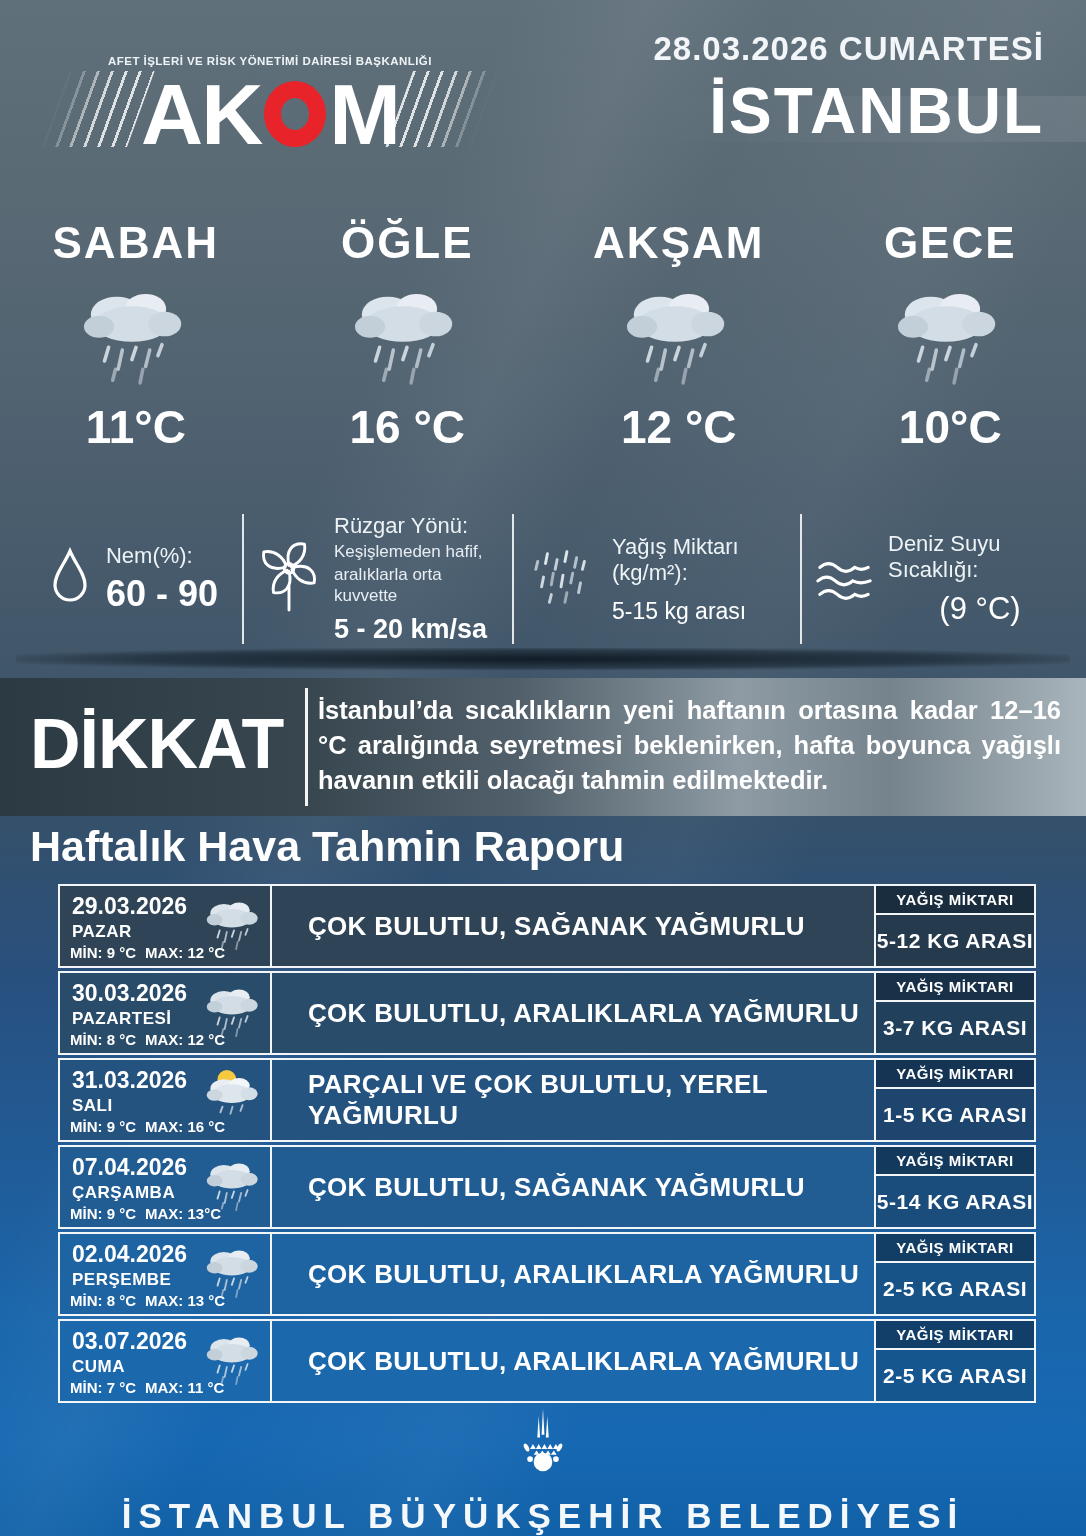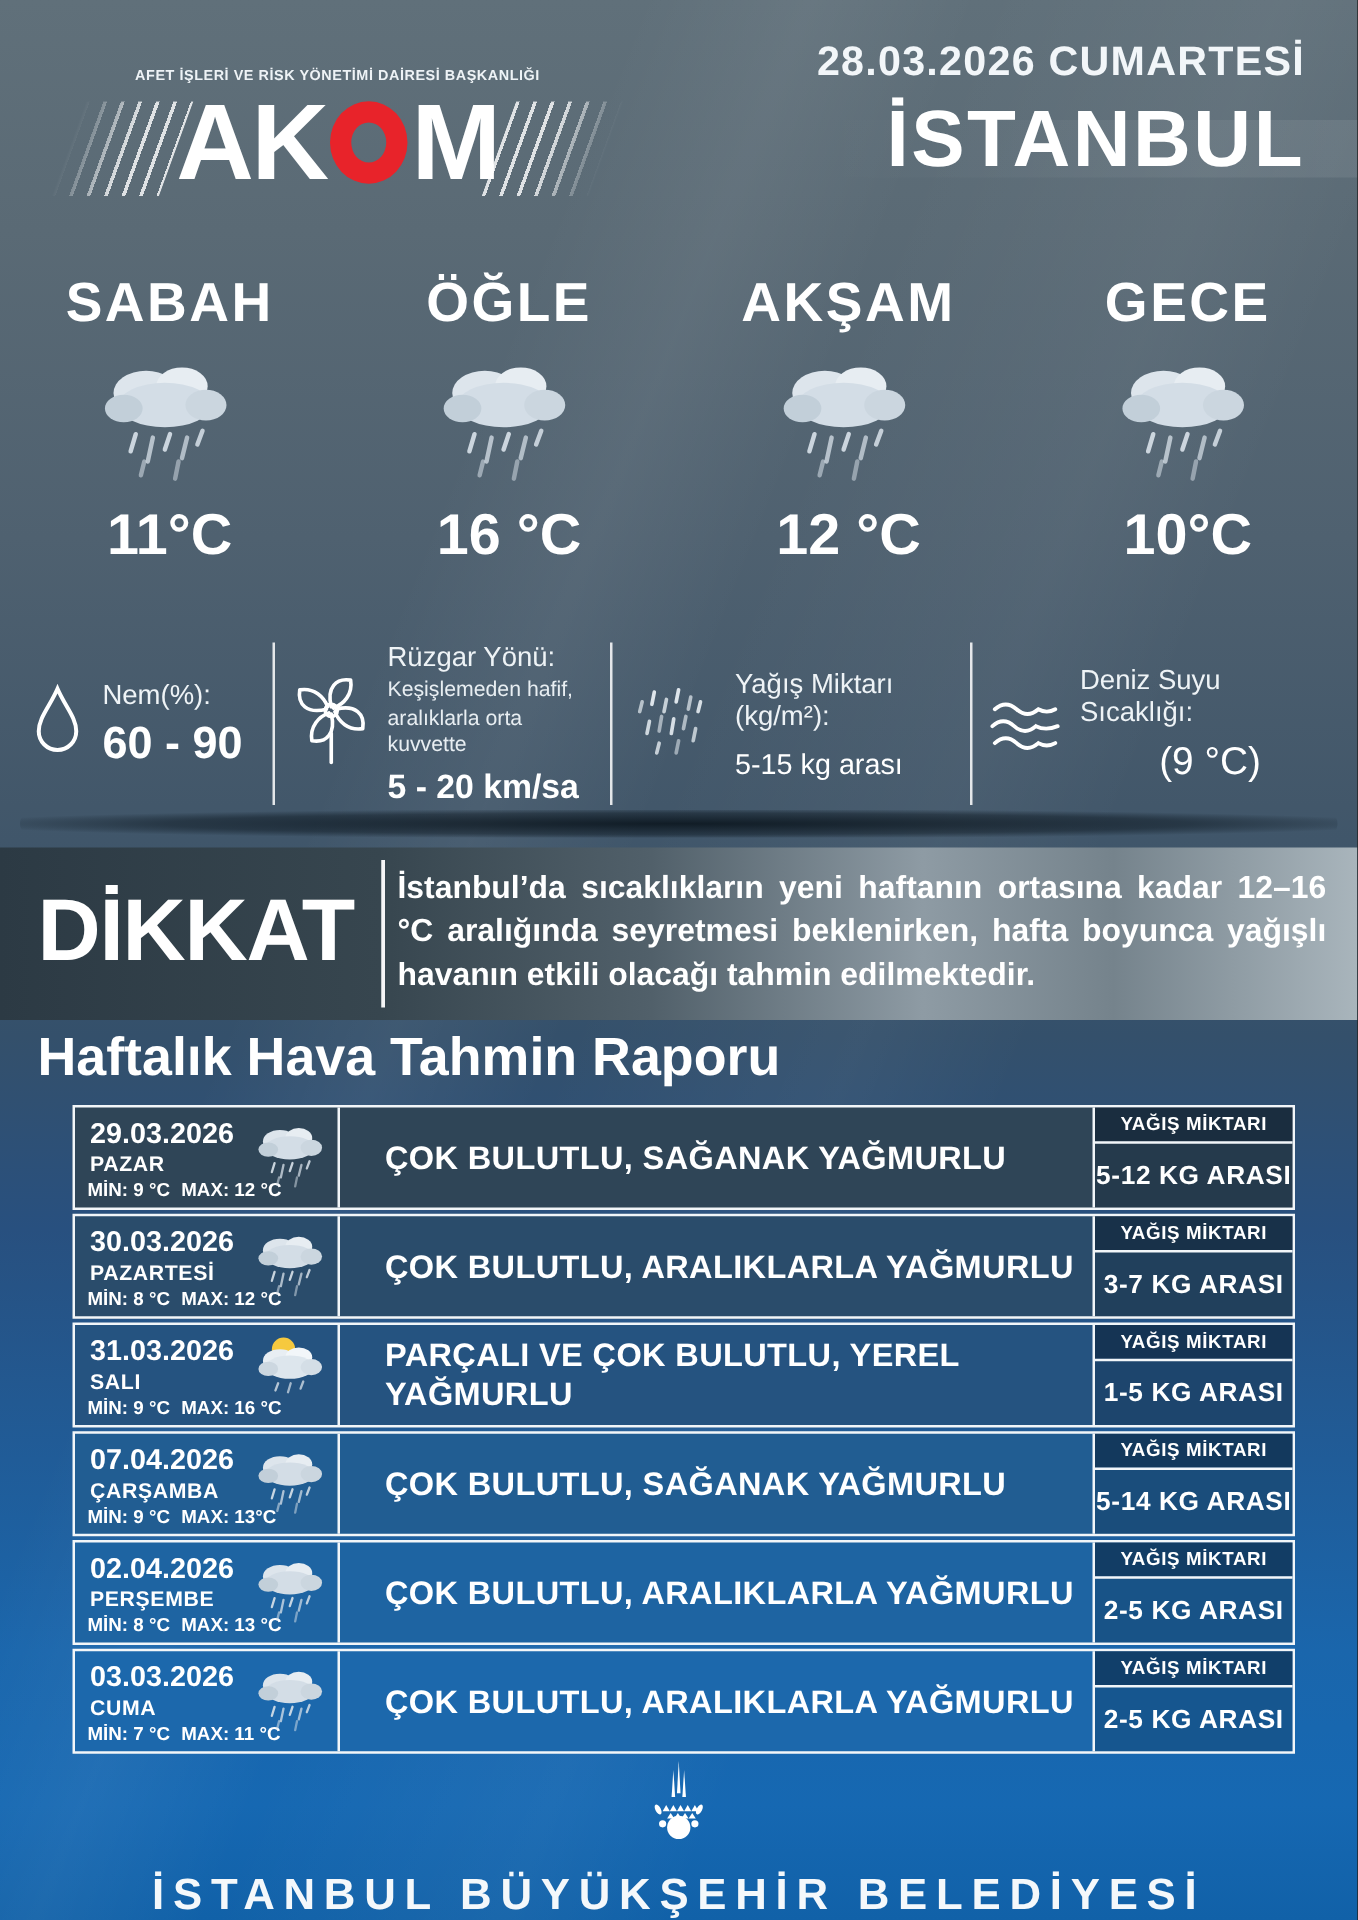--- a/index.html
+++ b/index.html
@@ -17,7 +17,7 @@
   
   .logo-block{position:absolute; left:55px; top:55px; width:430px; text-align:center;}
   .logo-small{font-size:11.5px; font-weight:700; letter-spacing:.45px; color:#eef3f6; margin-bottom:4px;}
-  .logo-row{display:flex; align-items:flex-end; justify-content:center; }
+  .logo-row{display:flex; align-items:flex-start; justify-content:center; }
   .stripes{width:112px; height:76px; transform:skewX(-20deg); opacity:.85;
     background:repeating-linear-gradient(90deg, rgba(255,255,255,.95) 0 3px, transparent 3px 14px);}
   .stripes-left{ -webkit-mask-image:linear-gradient(90deg,transparent,#000 55%); mask-image:linear-gradient(90deg,transparent,#000 55%);}

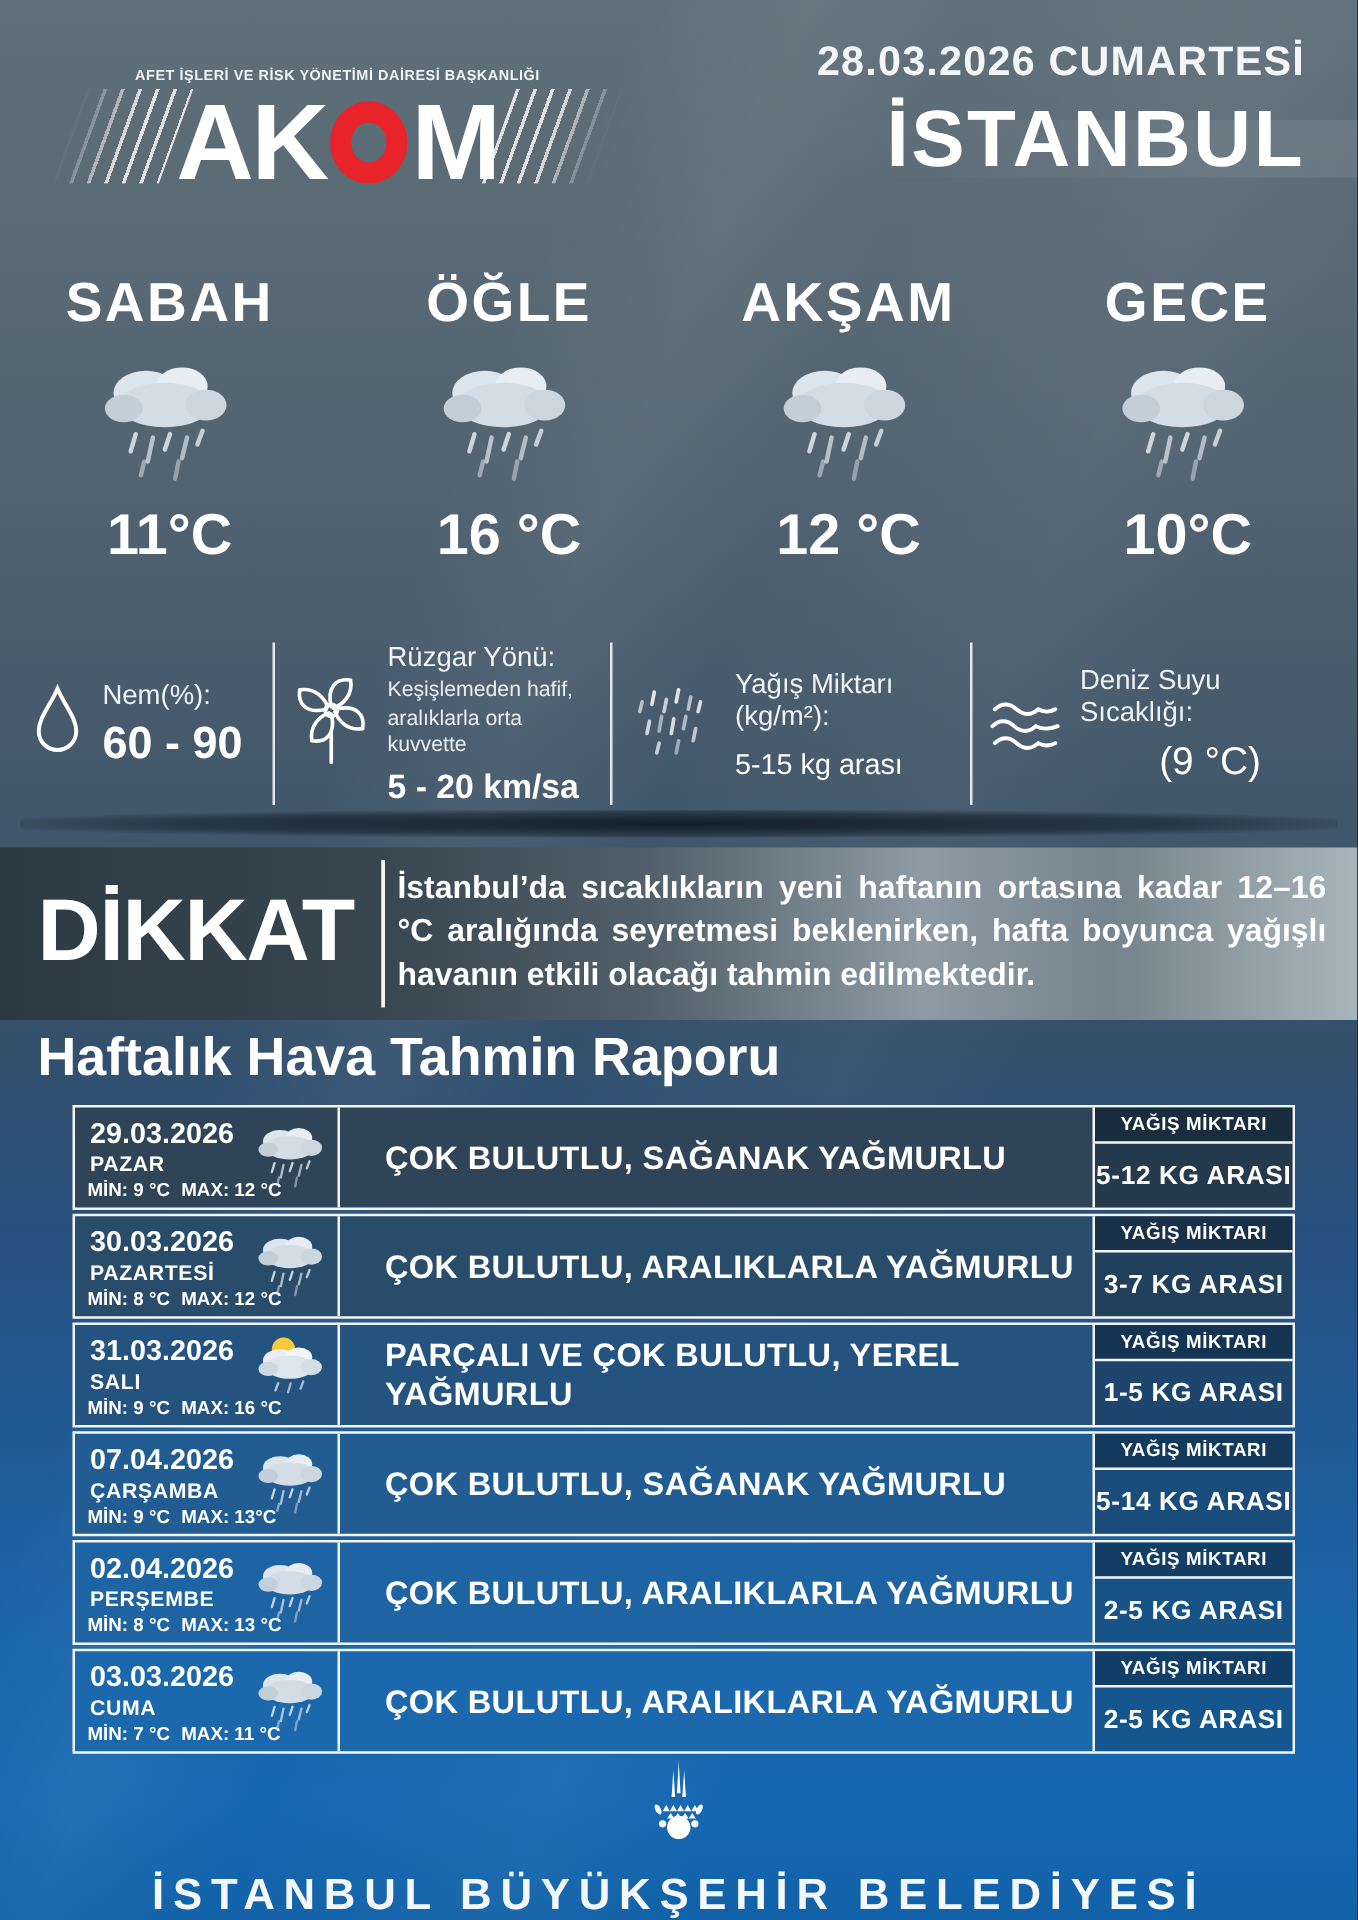--- a/index.html
+++ b/index.html
@@ -37,7 +37,7 @@
   .period-temp{font-size:46px; font-weight:800; margin-top:2px;}
   
   .metrics{position:absolute; top:508px; left:0; right:0; height:142px; display:flex;}
-  .metric{display:flex; align-items:center; padding:0 14px; gap:14px;}
+  .metric{display:flex; align-items:center; padding:0 14px; gap:14px;margin-left:24px;}
   .m-sep{border-left:2px solid rgba(255,255,255,.85); margin:6px 0;}
   .m1{width:218px; justify-content:center;}
   .m2{width:270px;} .m3{width:288px;} .m4{flex:1;}

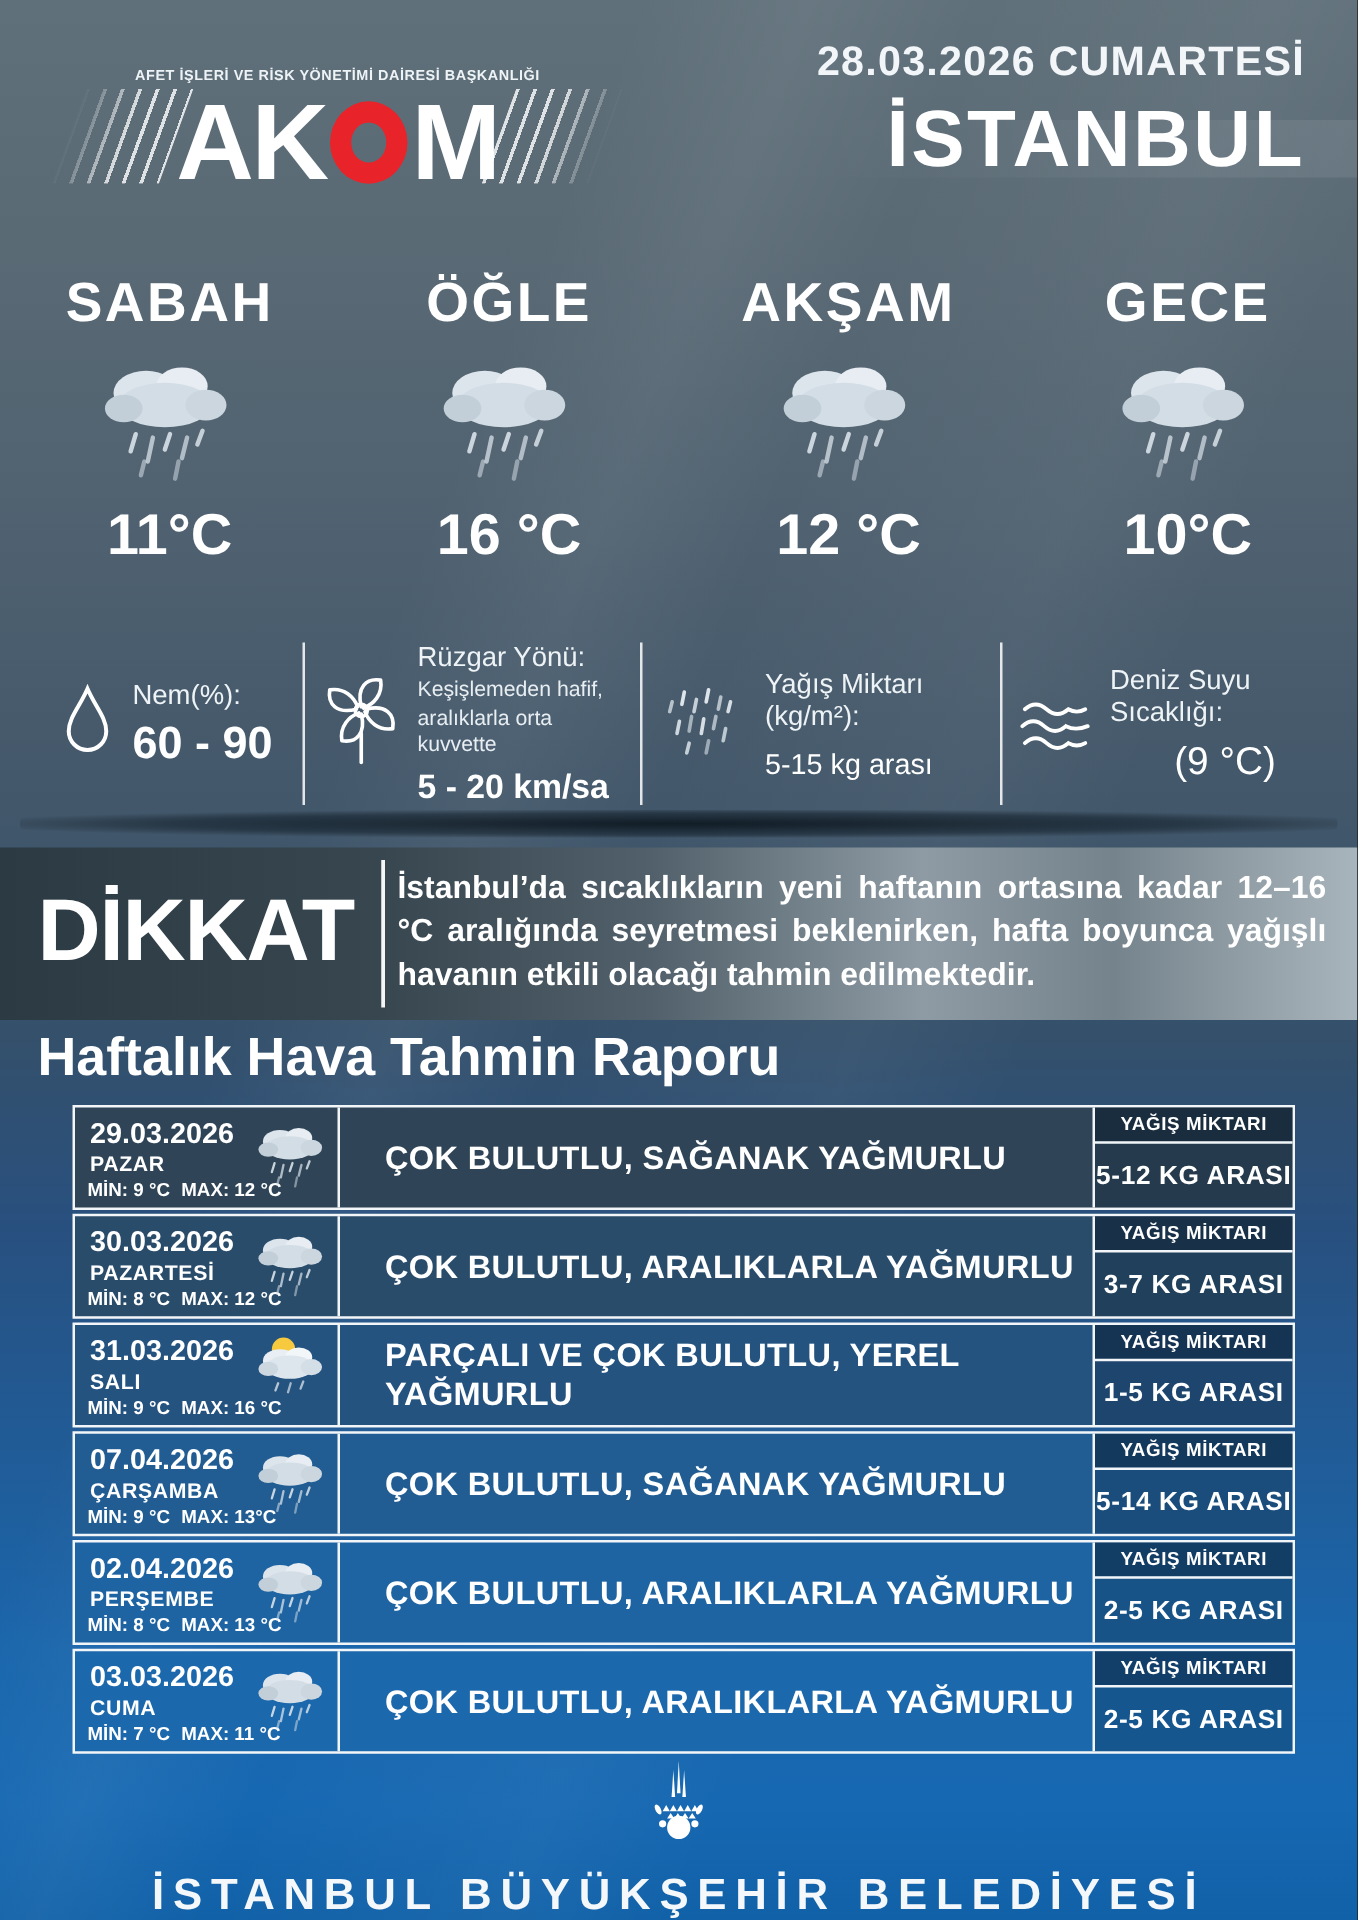--- a/index.html
+++ b/index.html
@@ -360,7 +360,7 @@
 
     <div class="wrow row-5">
       <div class="wcell-date">
-        <div class="wdate">03.03.2026</div>
+        <div class="wdate">03.07.2026</div>
         <div class="wday">CUMA</div>
         <div class="wminmax">
           <span class="wmin">MİN: 7 °C</span>

